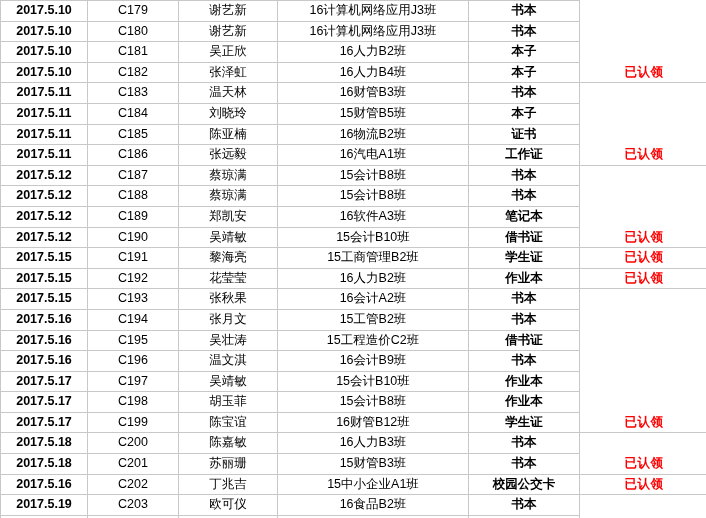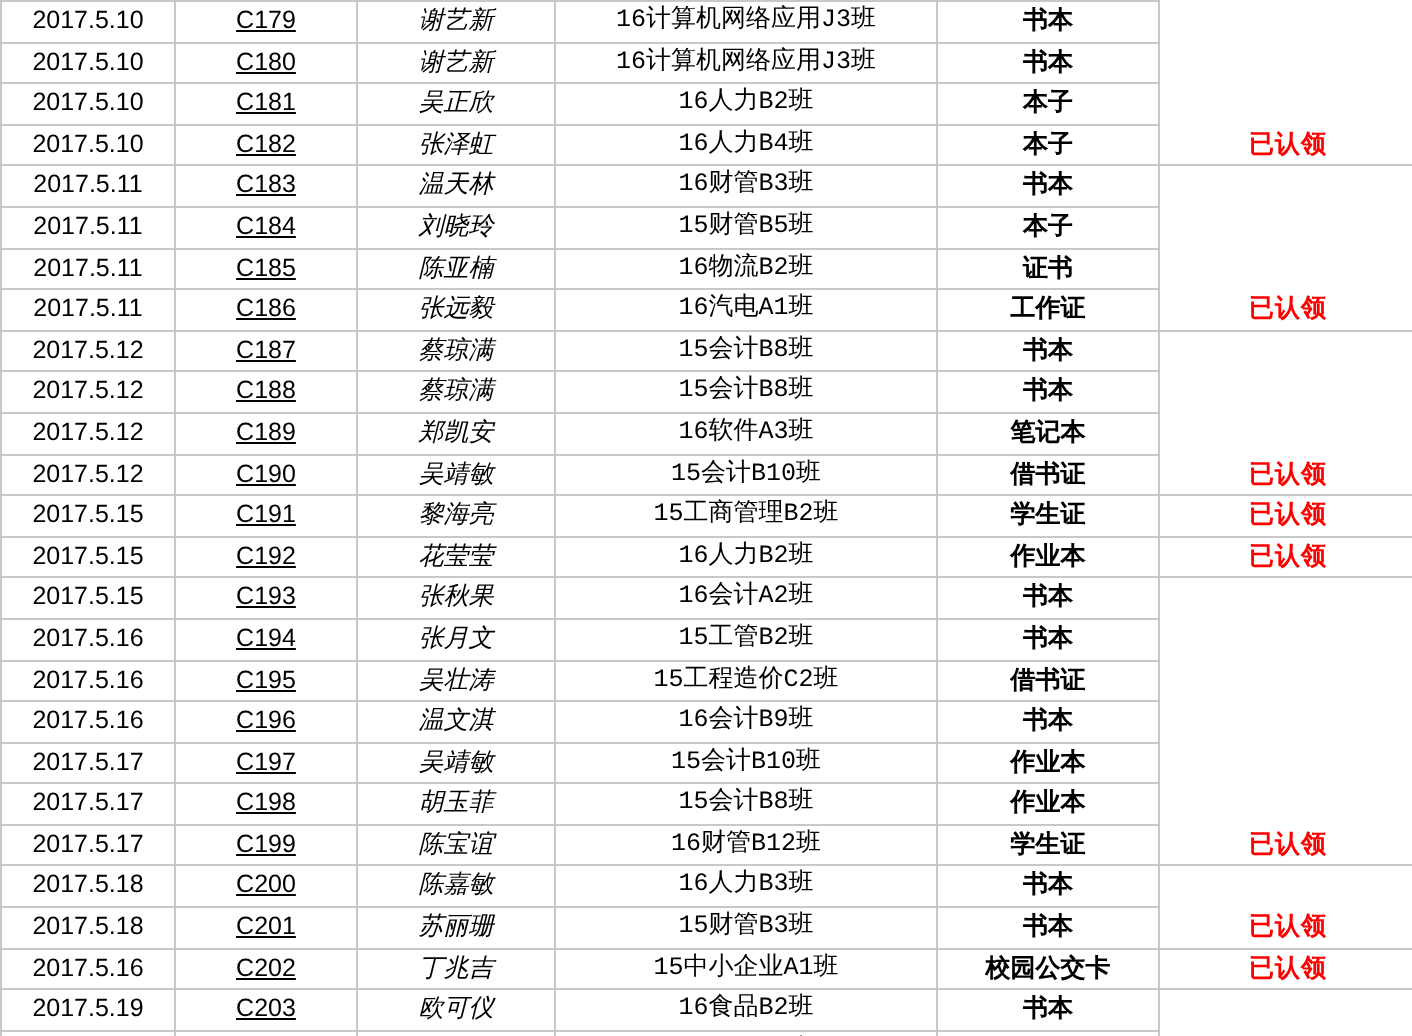--- a/index.html
+++ b/index.html
@@ -30,7 +30,7 @@
     white-space: nowrap;
     overflow: hidden;
   }
-  td.c-date   { width: 86px; }
+  td.c-date   { width: 86px; font-weight: bold; }
   td.c-id     { width: 90px; text-decoration: underline; }
   td.c-name   { width: 98px; font-style: italic; }
   td.c-class  { width: 190px; font-family: Liberation Mono, monospace; }

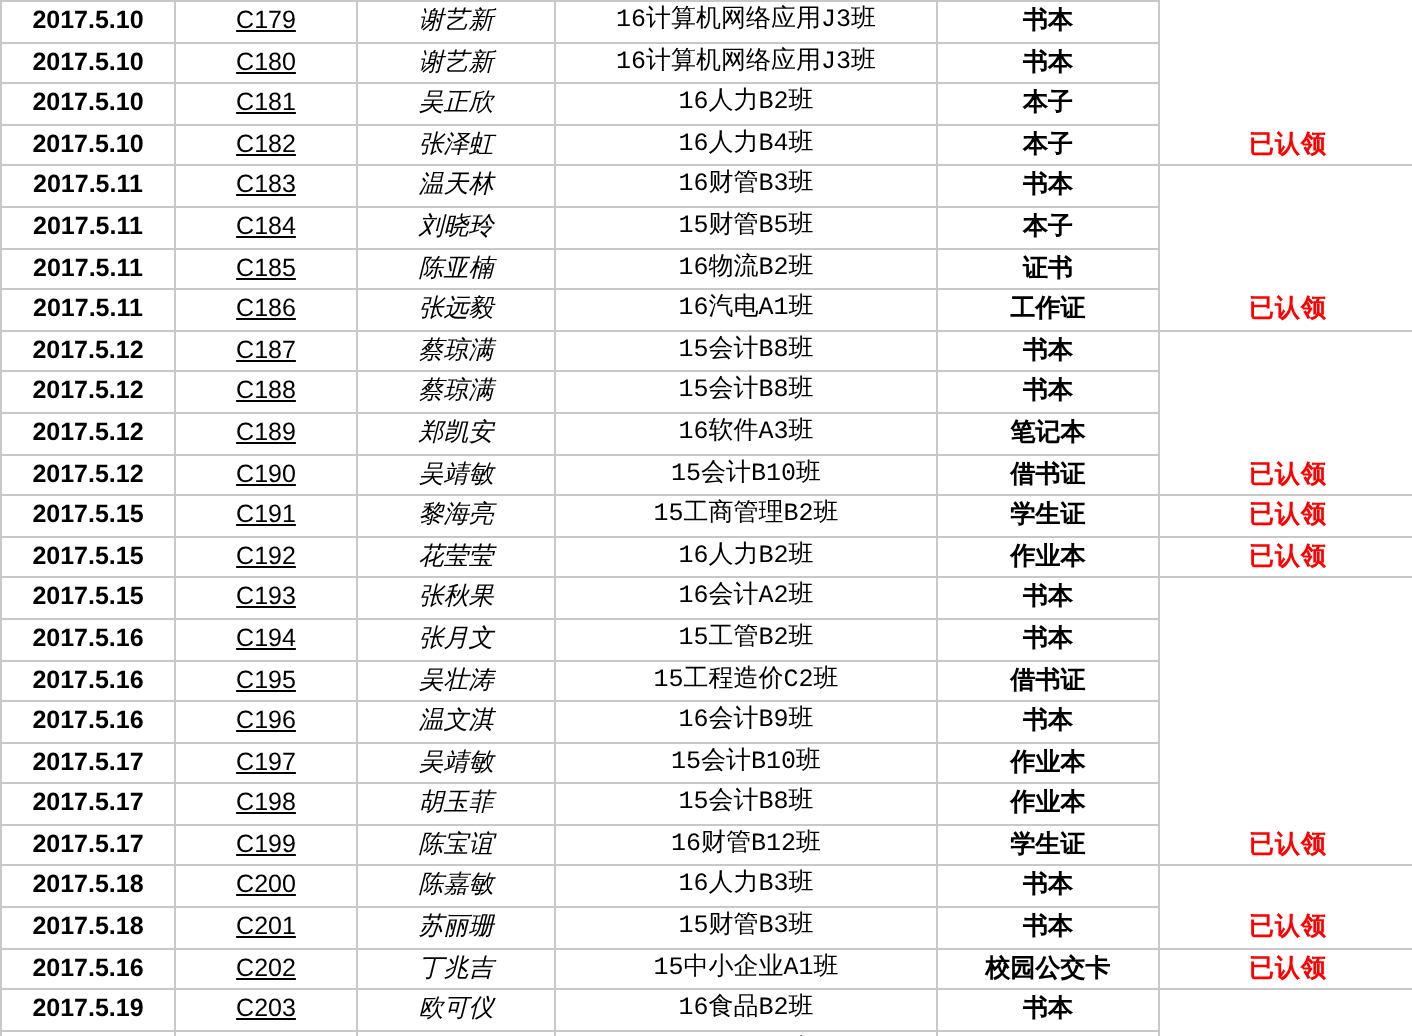--- a/index.html
+++ b/index.html
@@ -31,7 +31,7 @@
     overflow: hidden;
   }
   td.c-date   { width: 86px; font-weight: bold; }
-  td.c-id     { width: 90px; text-decoration: underline; }
+  td.c-id     { width: 90px; }
   td.c-name   { width: 98px; font-style: italic; }
   td.c-class  { width: 190px; font-family: Liberation Mono, monospace; }
   td.c-item   { width: 110px; font-weight: bold; }

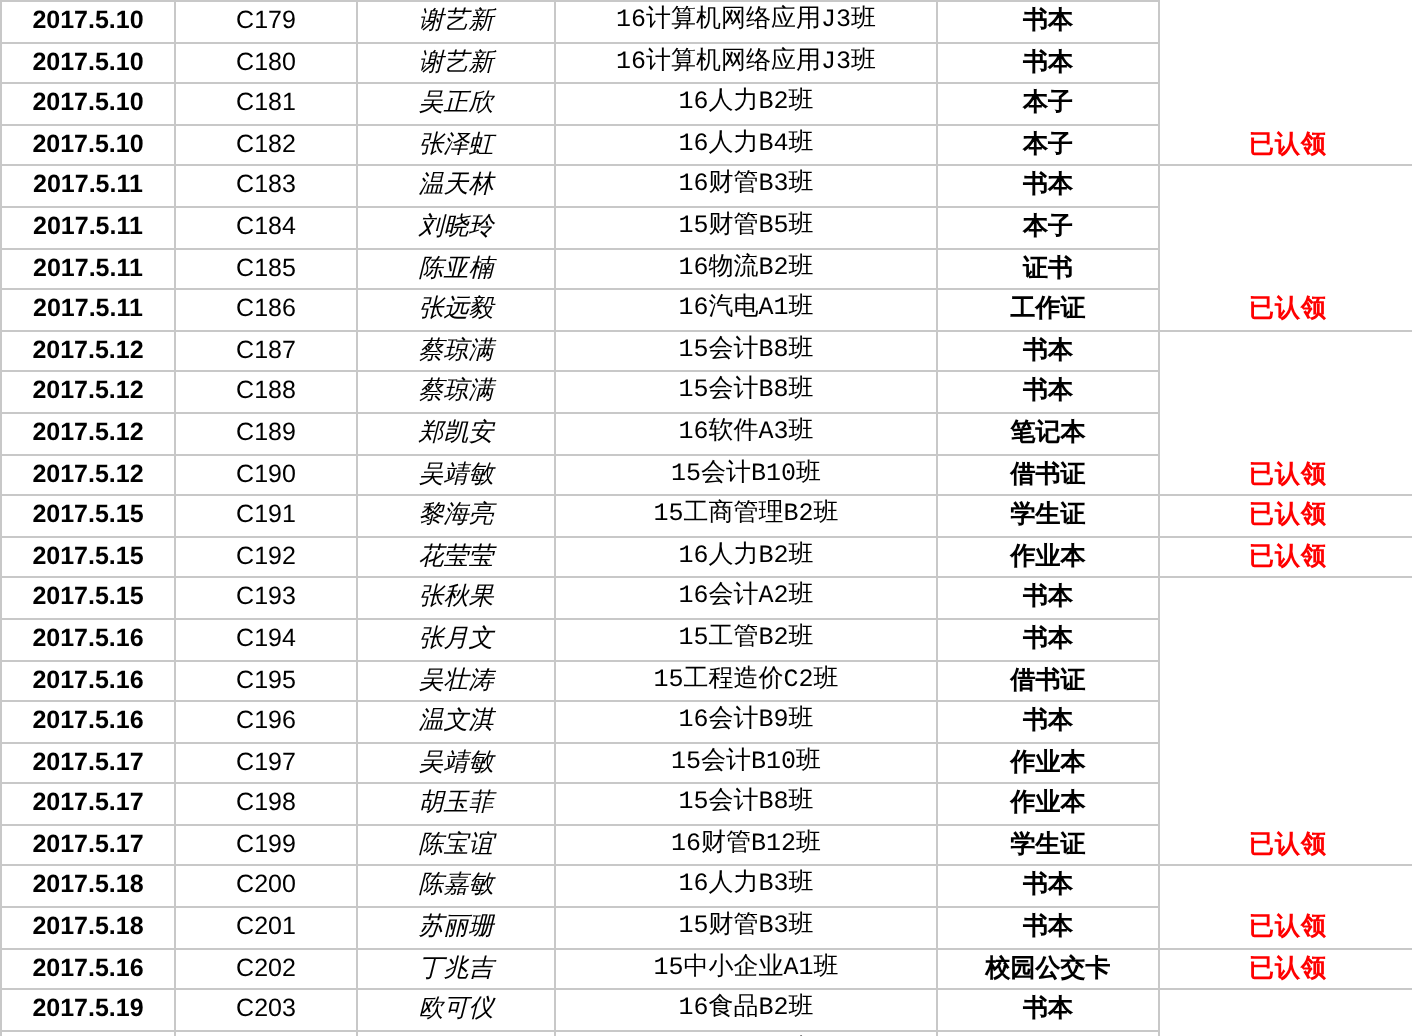--- a/index.html
+++ b/index.html
@@ -32,7 +32,7 @@
   }
   td.c-date   { width: 86px; font-weight: bold; }
   td.c-id     { width: 90px; }
-  td.c-name   { width: 98px; font-style: italic; }
+  td.c-name   { width: 98px; }
   td.c-class  { width: 190px; font-family: Liberation Mono, monospace; }
   td.c-item   { width: 110px; font-weight: bold; }
   td.c-status { width: 128px; border-right: 1px solid #ffffff; }

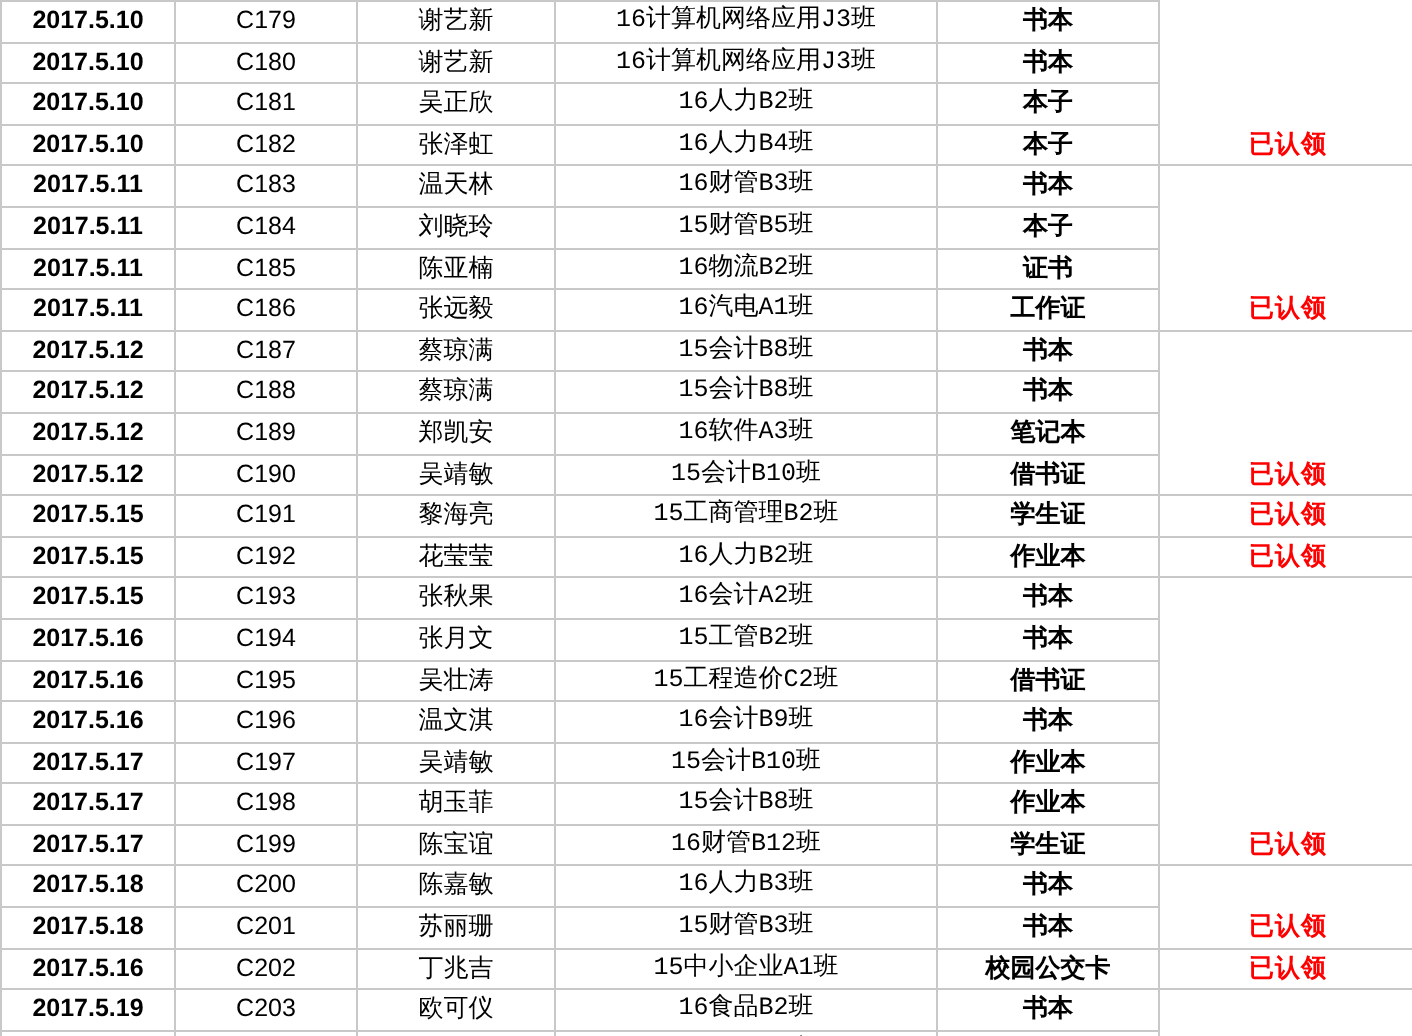--- a/index.html
+++ b/index.html
@@ -33,7 +33,7 @@
   td.c-date   { width: 86px; font-weight: bold; }
   td.c-id     { width: 90px; }
   td.c-name   { width: 98px; }
-  td.c-class  { width: 190px; font-family: Liberation Mono, monospace; }
+  td.c-class  { width: 190px; }
   td.c-item   { width: 110px; font-weight: bold; }
   td.c-status { width: 128px; border-right: 1px solid #ffffff; }
   td.c-status.empty { border-top-color: #ffffff; border-bottom-color: #ffffff; }

